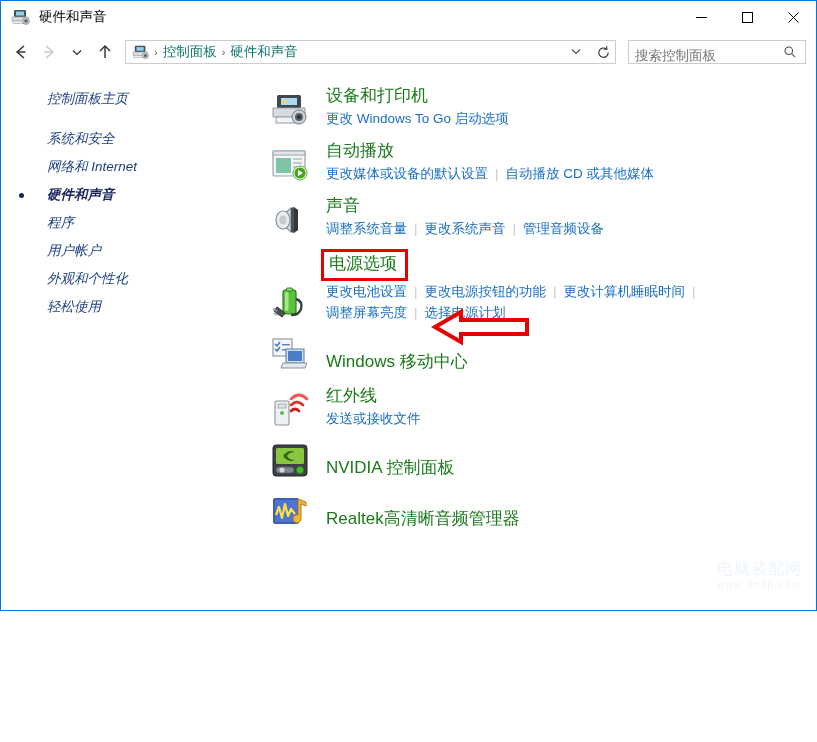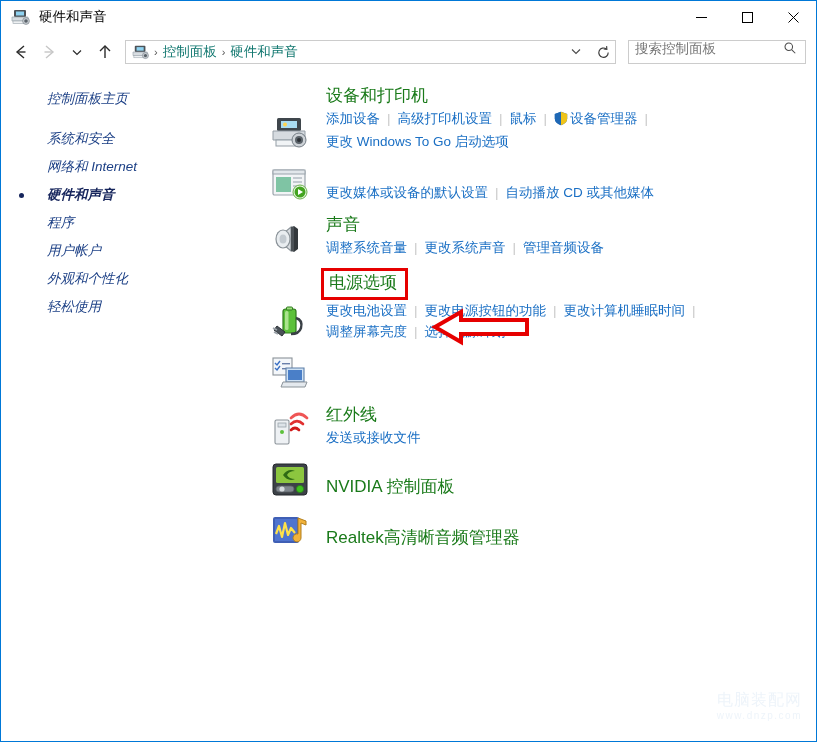--- a/index.html
+++ b/index.html
@@ -10,7 +10,7 @@
   }
   #window {
     position: relative;
-    width: 817px; height: 742px;
+    width: 817px; height: 611px;
     background: #ffffff;
     border: 1px solid #0078d7;
     overflow: hidden;

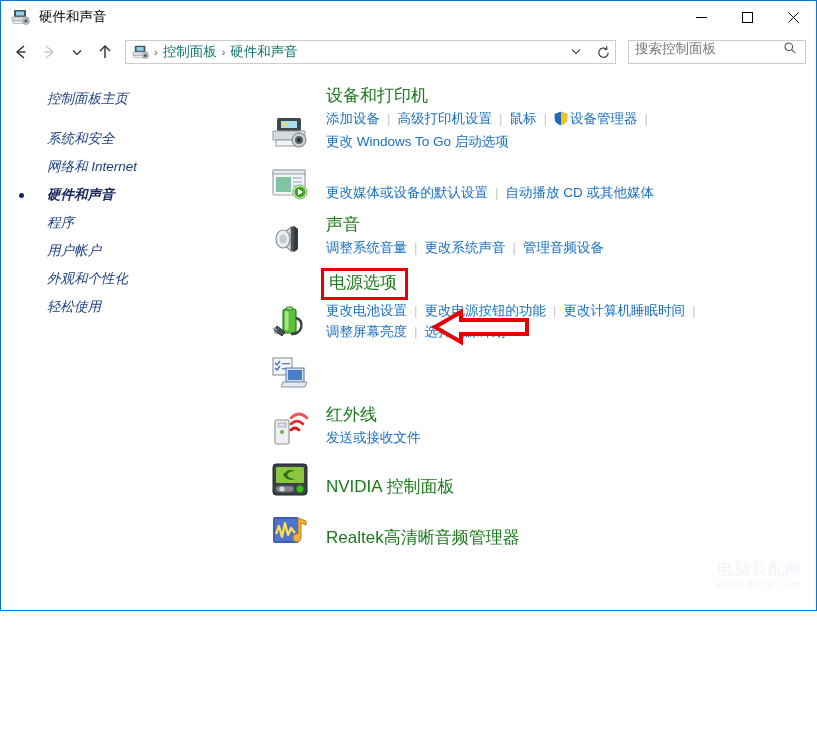--- a/index.html
+++ b/index.html
@@ -94,7 +94,7 @@
     margin-left: 12px;
     border: 1px solid #cccccc;
     background: #ffffff;
-    display: flex; align-items: flex-start;
+    display: flex; align-items: flex-end;
     flex: 0 0 auto;
   }
   #search-input {

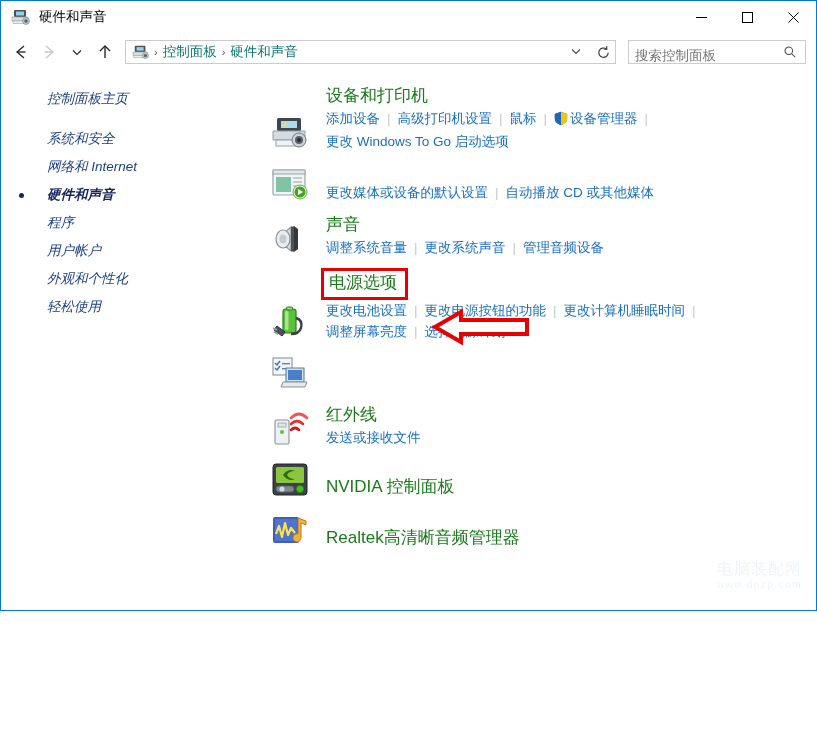--- a/index.html
+++ b/index.html
@@ -338,11 +338,6 @@
           </div>
           <div class="cat-main">
             <div><span class="cat-title">设备和打印机</span></div>
-            <div class="links"><span class="link">添加设备</span><span class="sep">|</span><span class="link">高级打印机设置</span><span class="sep">|</span><span class="link">鼠标</span><span class="sep">|</span><span class="shield-inline"><svg width="14" height="15" viewBox="0 0 14 15">
-                  <path d="M7 0.7 L13.2 3 L13.2 7.5 Q13.2 12 7 14.3 Q0.8 12 0.8 7.5 L0.8 3 Z" fill="#1f68b5"></path>
-                 <path d="M7 0.7 L13.2 3 L13.2 7.5 Q13.2 12 7 14.3 Z" fill="#f0c419"></path>
-                 <path d="M7 0.7 L7 14.3 Q0.8 12 0.8 7.5 L0.8 3 Z" fill="#1f68b5"></path>
-                </svg></span><span class="link">设备管理器</span><span class="sep">|</span></div>
             <div class="links"><span class="link">更改 Windows To Go 启动选项</span></div>
           </div>
         </div>

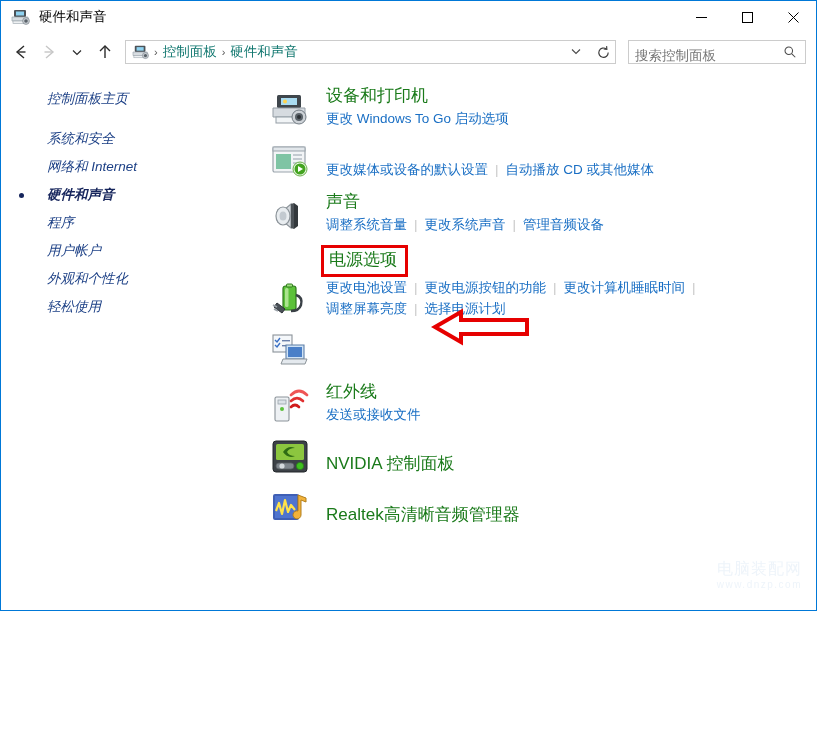--- a/index.html
+++ b/index.html
@@ -357,6 +357,7 @@
             </svg>
           </div>
           <div class="cat-main">
+            <div><span class="cat-title">自动播放</span></div>
             <div class="links"><span class="link">更改媒体或设备的默认设置</span><span class="sep">|</span><span class="link">自动播放 CD 或其他媒体</span></div>
           </div>
         </div>

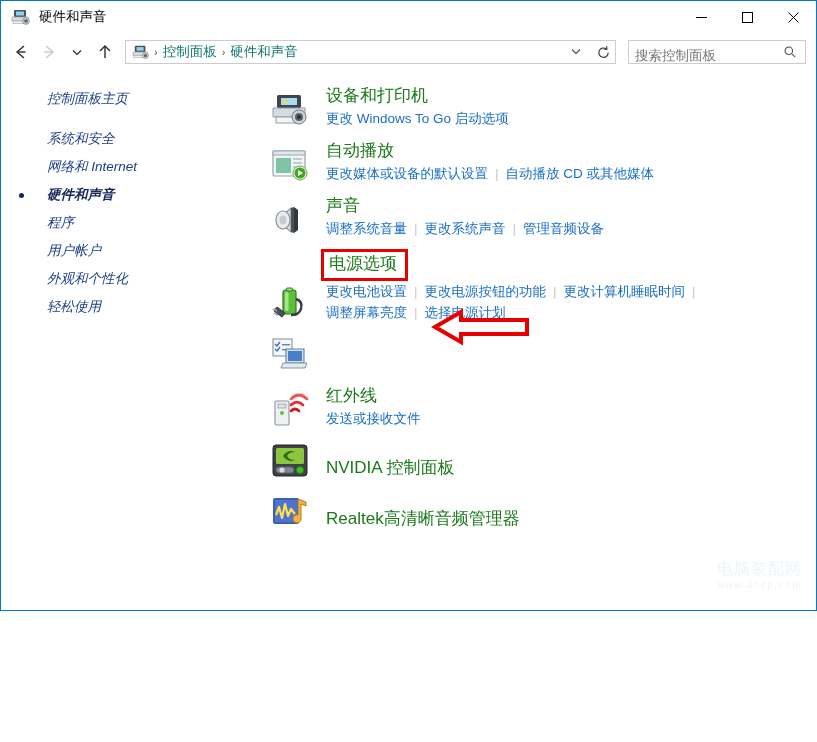--- a/index.html
+++ b/index.html
@@ -407,6 +407,7 @@
             </svg>
           </div>
           <div class="cat-main">
+            <div><span class="cat-title">Windows 移动中心</span></div>
           </div>
         </div>
         <div class="cat">

